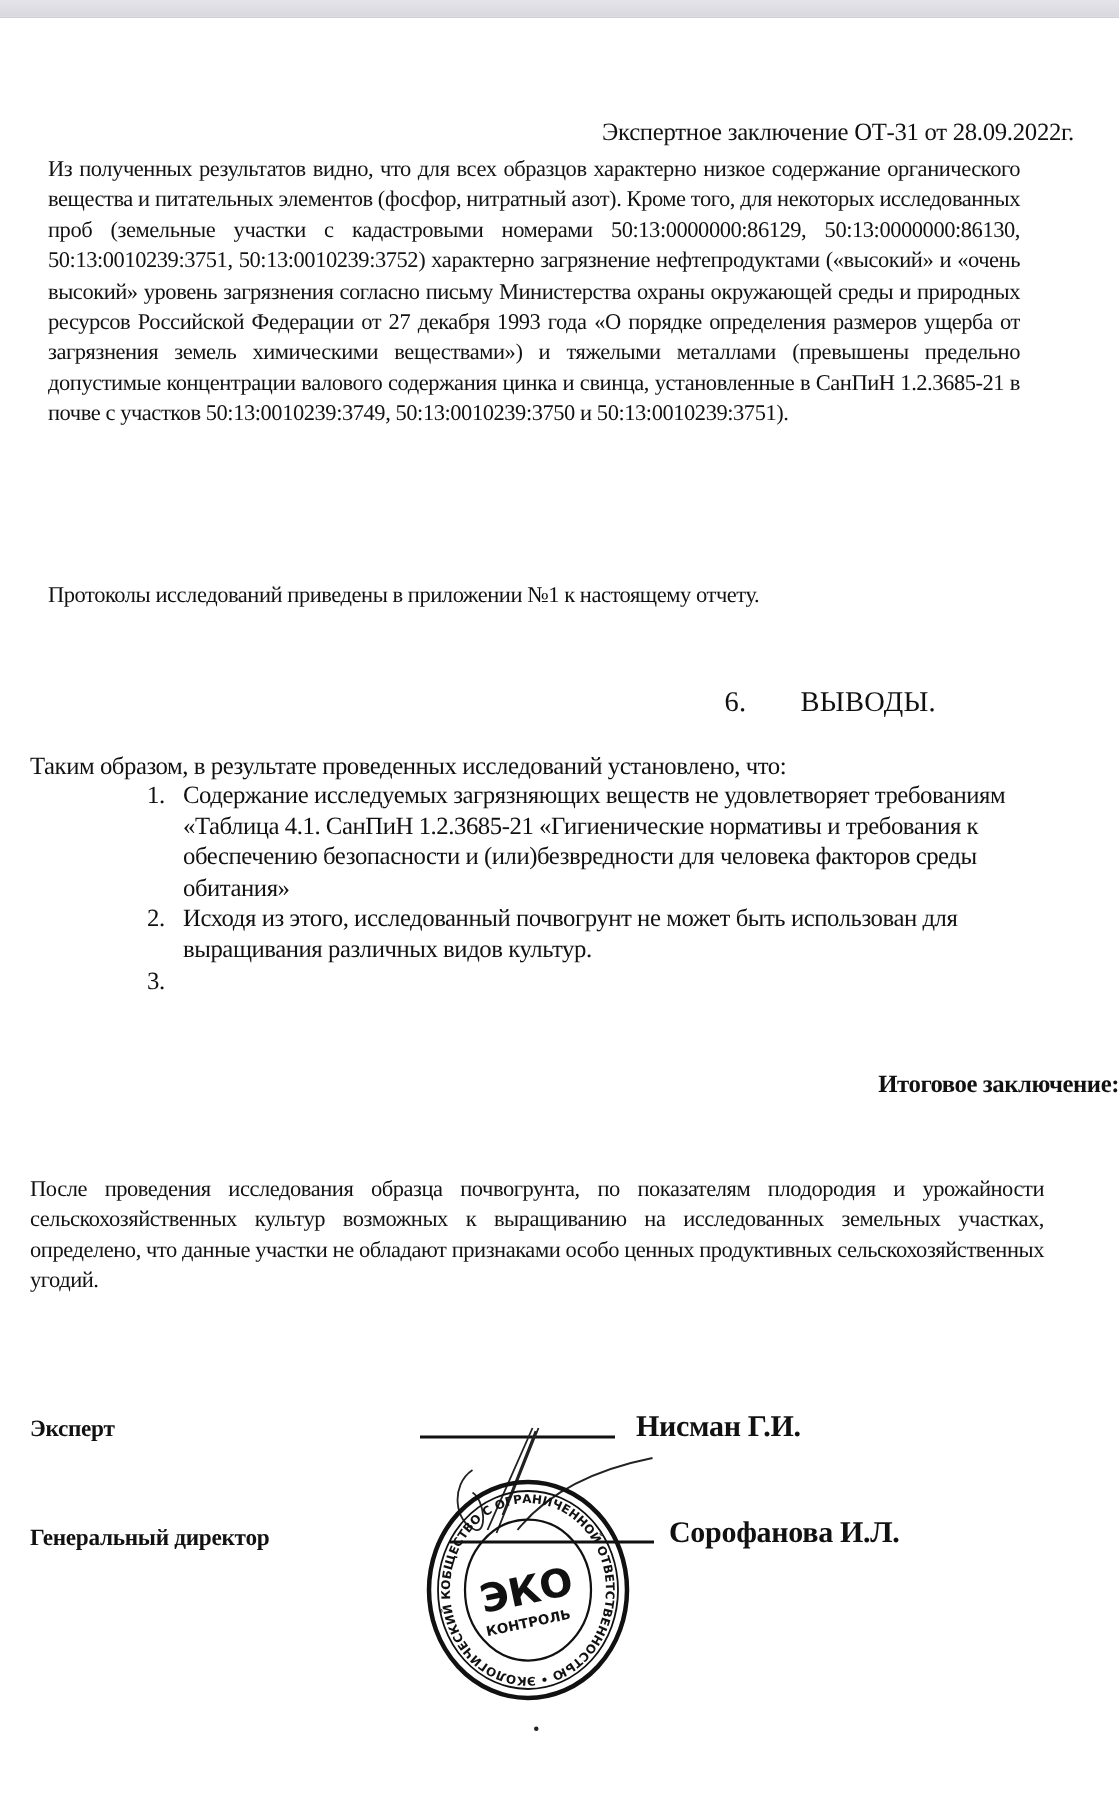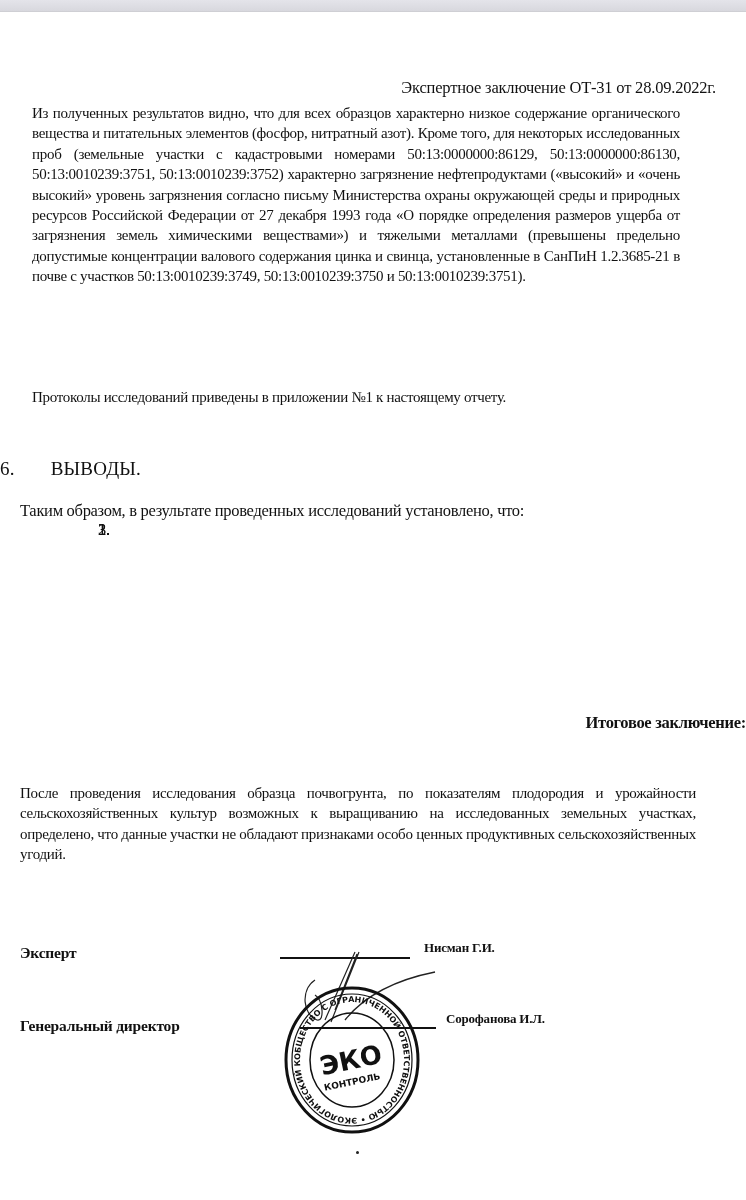--- a/index.html
+++ b/index.html
@@ -25,7 +25,7 @@
   .p1 { top: 103px; }
   .p2 { top: 339px; margin-top: 48px; }
   .section-title {
-    position: absolute; left: 0; top: 458px; width: 624px; text-align: left;
+    position: absolute; left: 0; top: 458px; width: 624px; text-align: right;
     font-size: 19px; letter-spacing: 0.2px;
   }
   .section-title .num { display: inline-block; margin-right: 36px; }

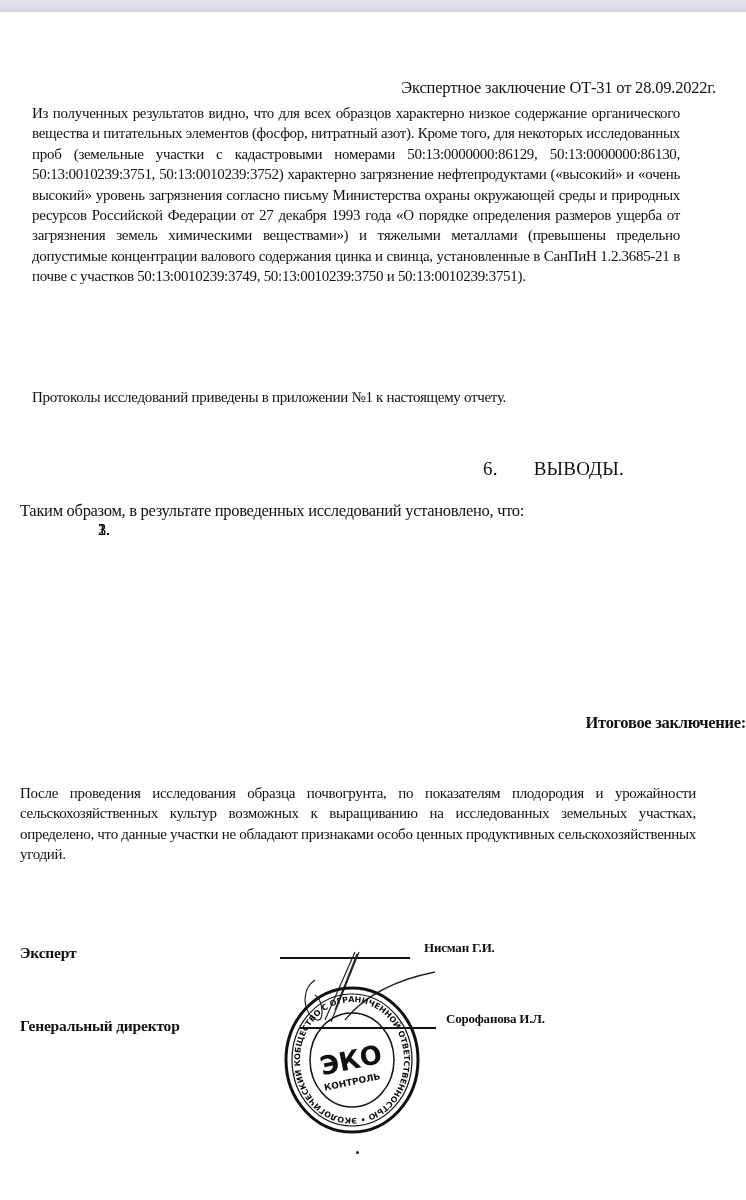--- a/index.html
+++ b/index.html
@@ -76,7 +76,7 @@
 <div class="intro">Таким образом, в результате проведенных исследований установлено, что:</div>
 
 <ol class="conclusions">
-  <li><span class="n">1.</span></li>
+  <li><span class="n">1.</span><span>Содержание исследуемых загрязняющих веществ не удовлетворяет требованиям «Таблица 4.1. СанПиН 1.2.3685-21 «Гигиенические нормативы и требования к обеспечению безопасности и (или)безвредности для человека факторов среды обитания»</span></li>
   <li><span class="n">2.</span></li>
   <li><span class="n">3.</span></li>
 </ol>

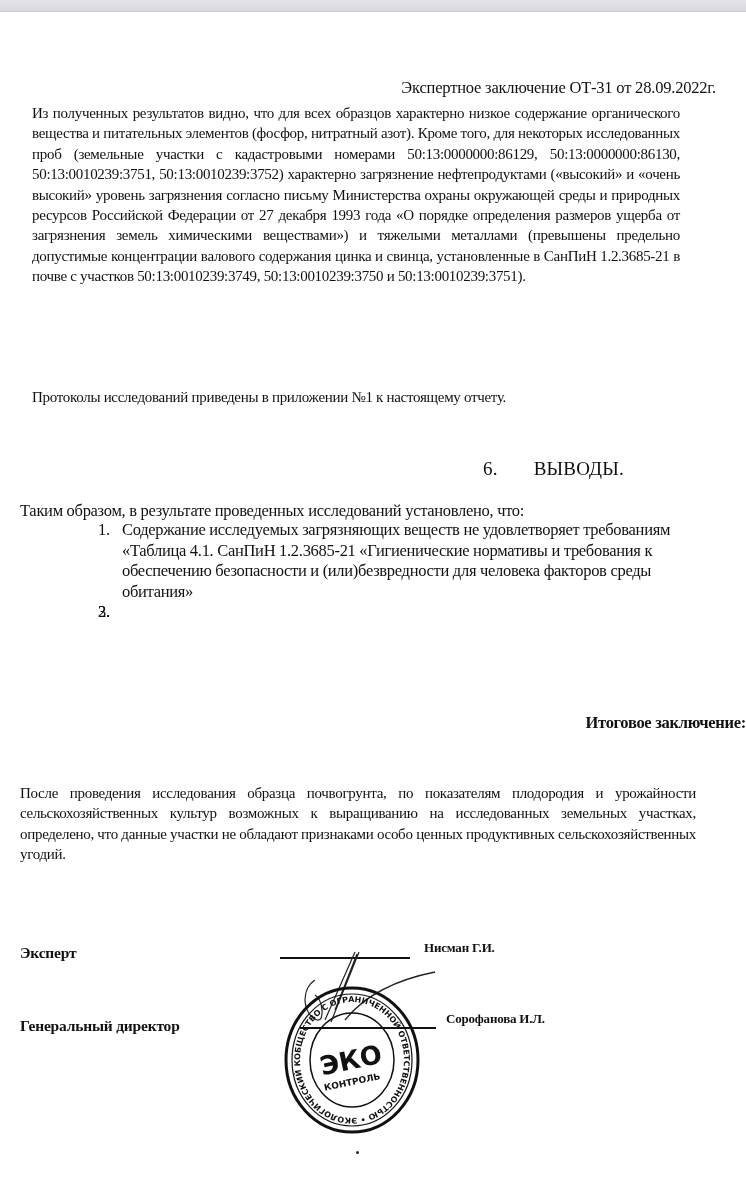--- a/index.html
+++ b/index.html
@@ -77,7 +77,7 @@
 
 <ol class="conclusions">
   <li><span class="n">1.</span><span>Содержание исследуемых загрязняющих веществ не удовлетворяет требованиям «Таблица 4.1. СанПиН 1.2.3685-21 «Гигиенические нормативы и требования к обеспечению безопасности и (или)безвредности для человека факторов среды обитания»</span></li>
-  <li><span class="n">2.</span></li>
+  <li><span class="n">2.</span><span>Исходя из этого, исследованный почвогрунт не может быть использован для выращивания различных видов культур.</span></li>
   <li><span class="n">3.</span></li>
 </ol>
 

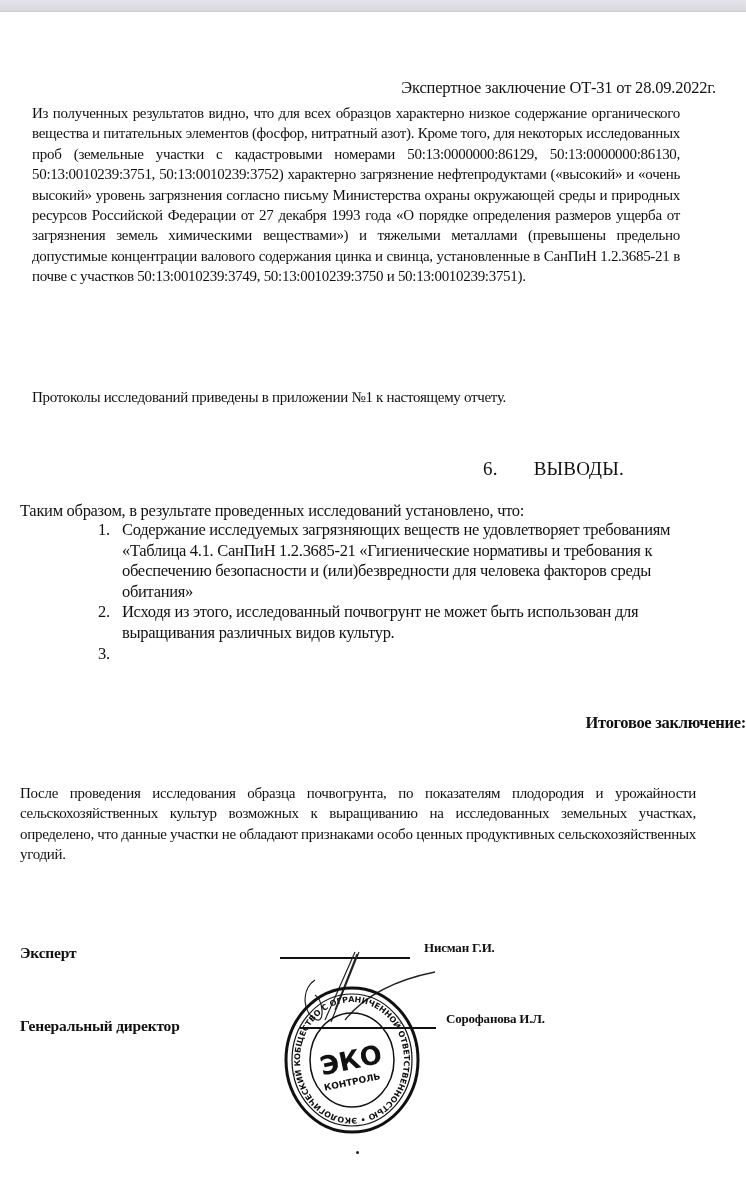--- a/index.html
+++ b/index.html
@@ -49,7 +49,7 @@
   }
   .sig-expert { left: 20px; top: 944px; }
   .sig-director { left: 20px; top: 1017px; }
-  .sig-name { position: absolute; font-size: 13px; font-weight: bold; letter-spacing: -0.2px; }
+  .sig-name { position: absolute; font-size: 20px; font-weight: bold; letter-spacing: -0.2px; }
   .name-expert { left: 424px; top: 940px; }
   .name-director { left: 446px; top: 1011px; }
   .sig-line { position: absolute; height: 1.5px; background: #111; }

